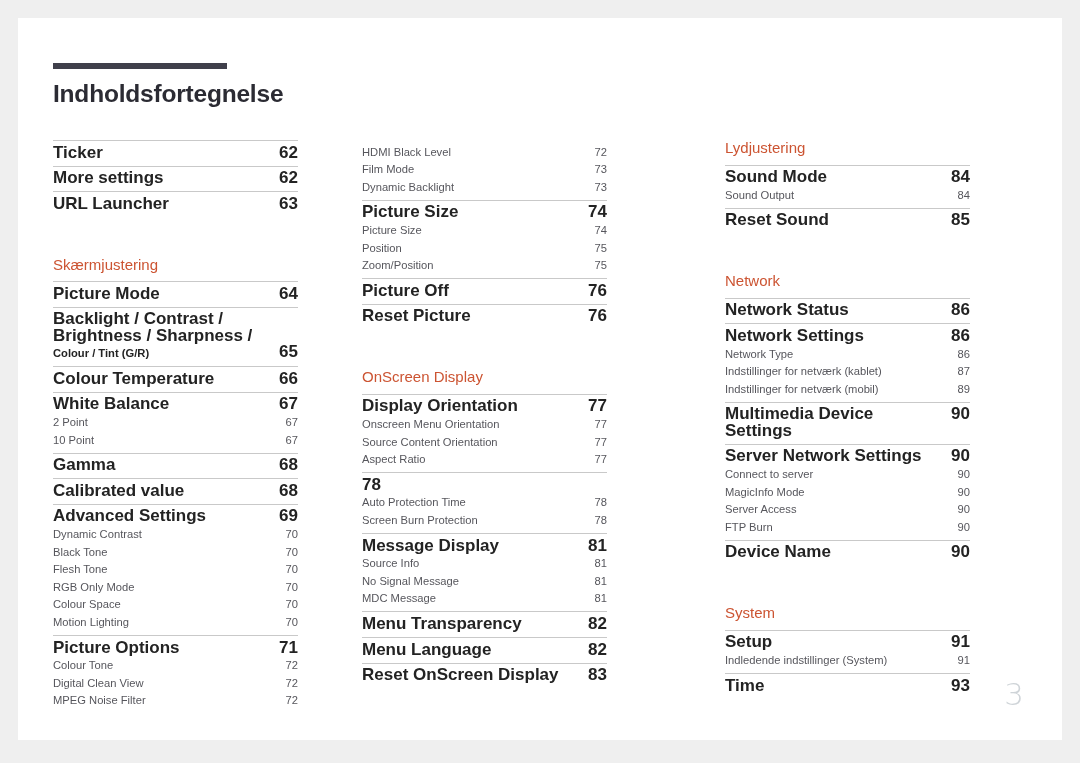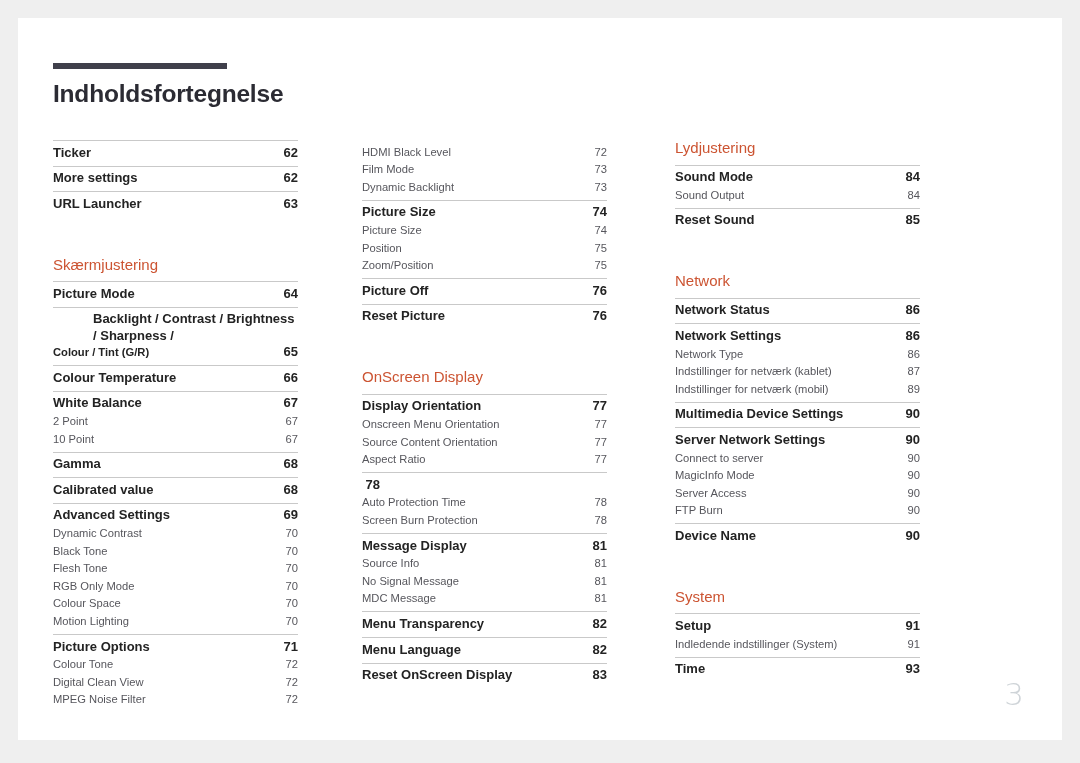--- a/index.html
+++ b/index.html
@@ -99,7 +99,7 @@
   .row.main .label,
   .row.main .page {
     font-weight: bold;
-    font-size: 13px;
+    font-size: 17px;
     color: #232323;
   }
   .row.sub .label,

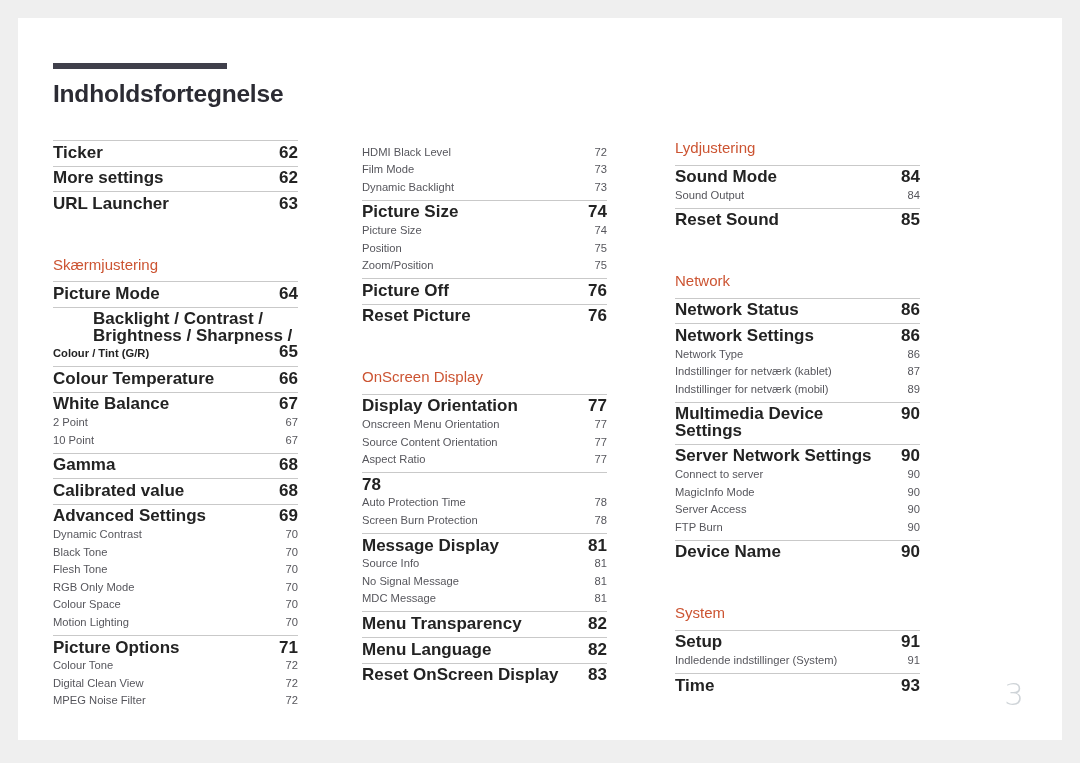--- a/index.html
+++ b/index.html
@@ -59,7 +59,7 @@
   }
   .col-1 { margin-left: 35px; }
   .col-2 { margin-left: 64px; }
-  .col-3 { margin-left: 68px; }
+  .col-3 { margin-left: 118px; }
 
   
   .section-head {

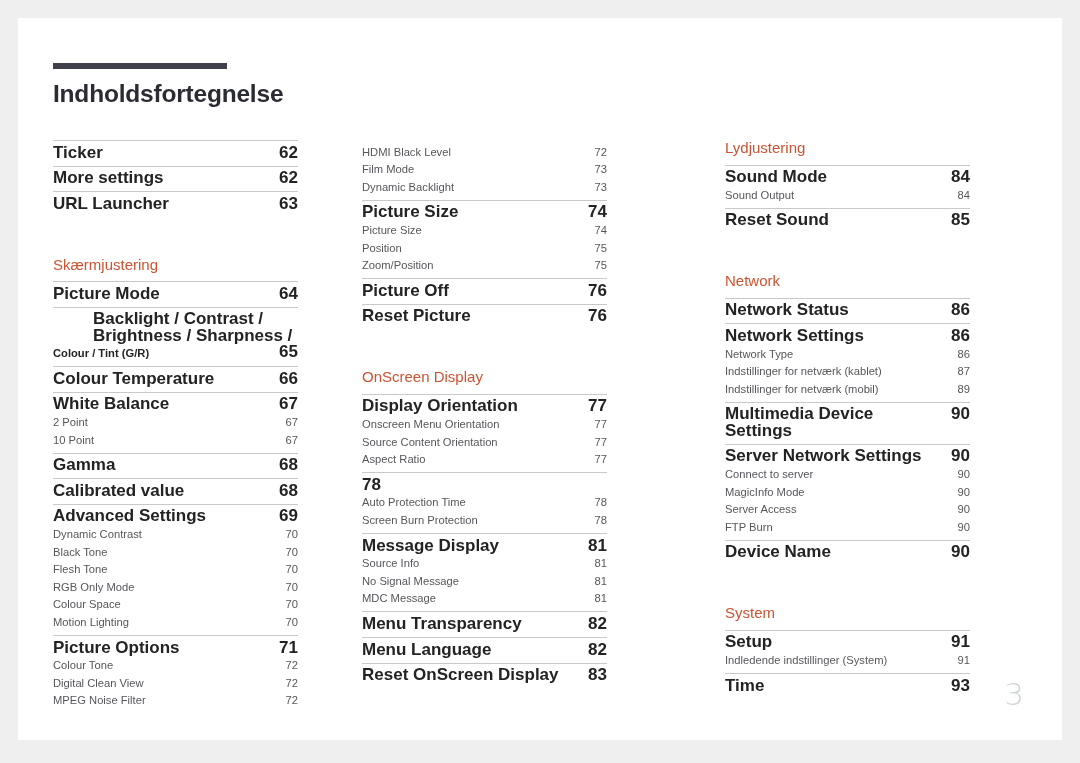--- a/index.html
+++ b/index.html
@@ -115,7 +115,6 @@
   .row.main.wrap .label {
     display: block;
     padding-right: 0;
-    margin-left: 40px;
   }
   .row.main.wrap .tail {
     display: flex;

